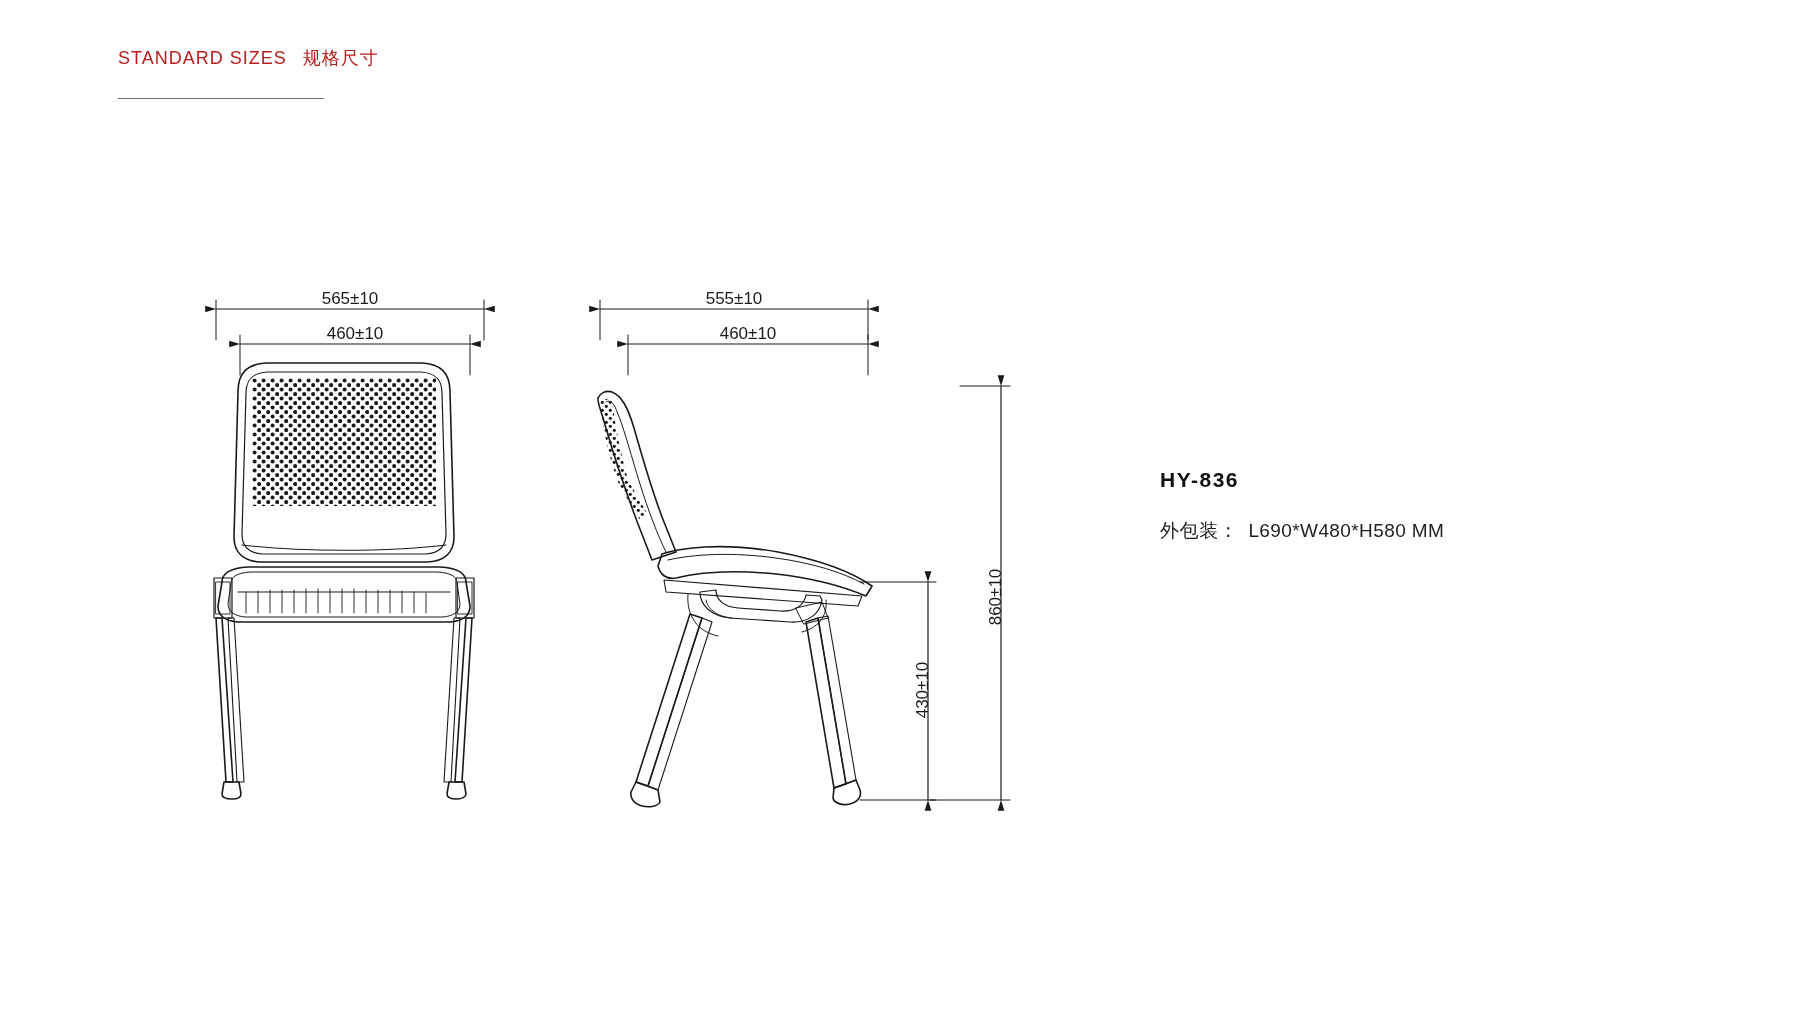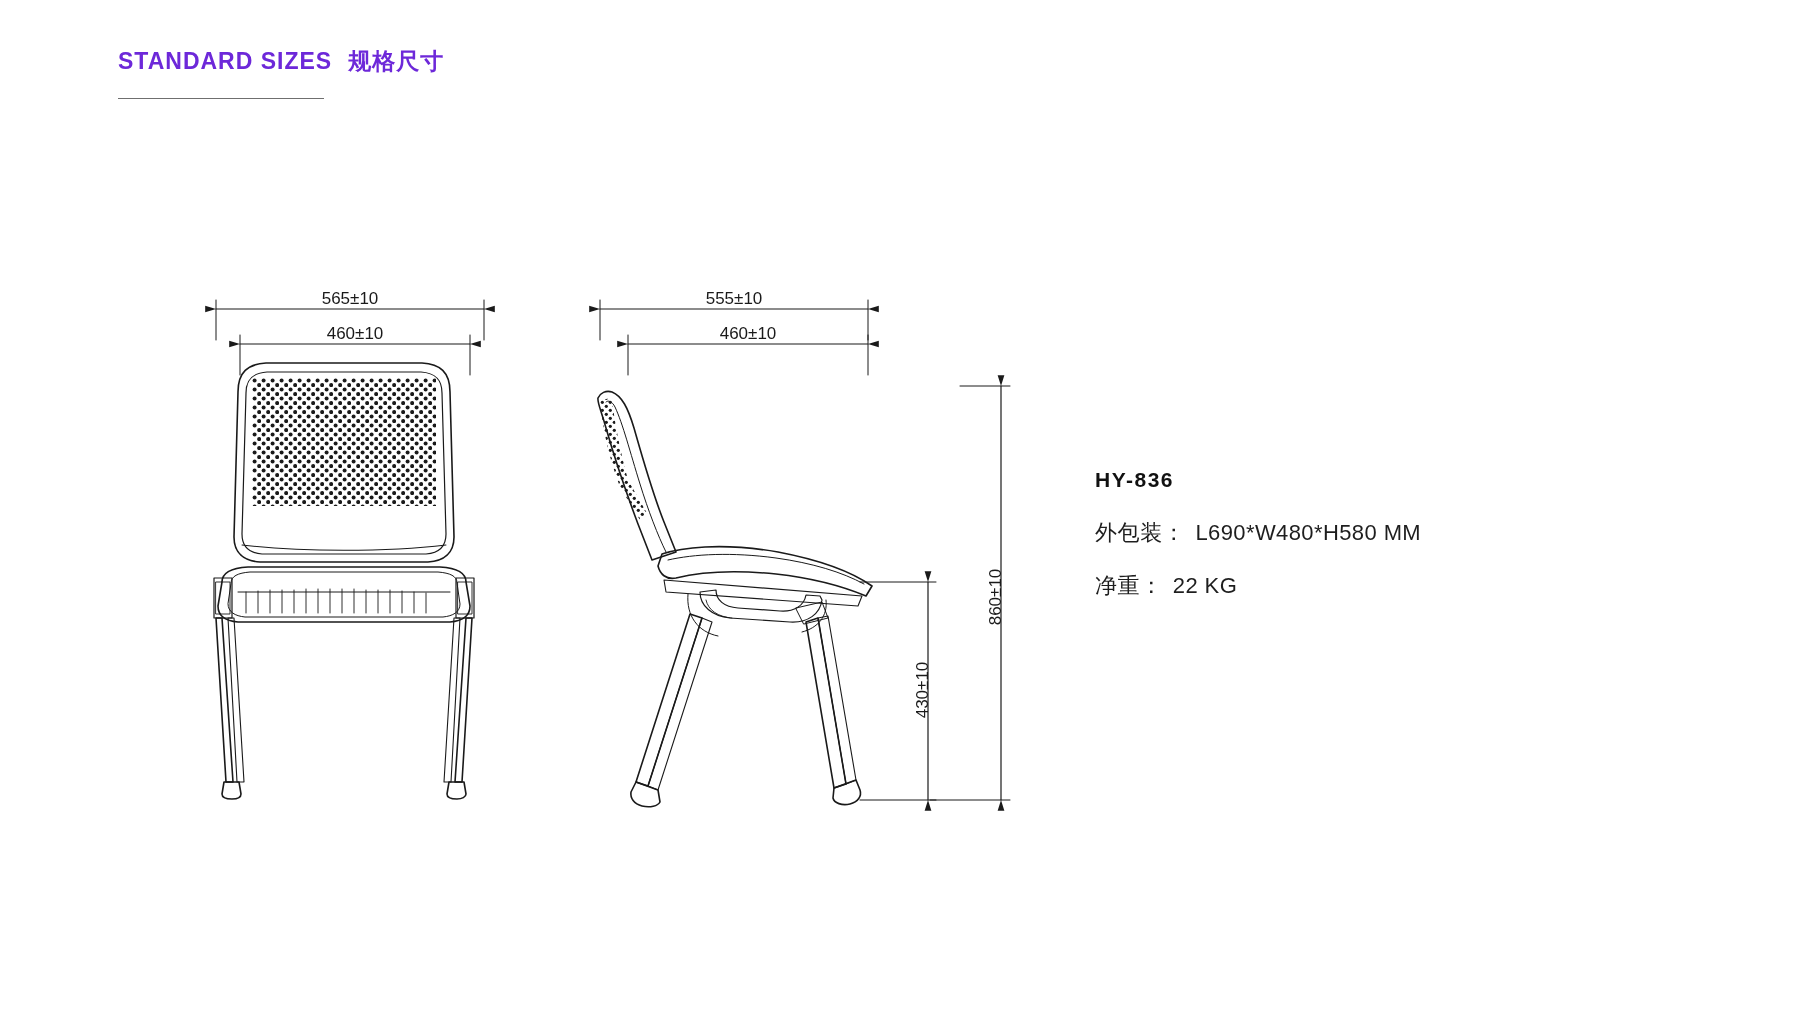--- a/index.html
+++ b/index.html
@@ -23,10 +23,10 @@
     top: 48px;
   }
   .header-title {
-    font-size: 23px;
-    font-weight: bold;
+    font-size: 18px;
+    font-weight: normal;
     letter-spacing: 0.5px;
-    color: #6d28d9;
+    color: #b91c1c;
     white-space: nowrap;
     line-height: 1.2;
   }

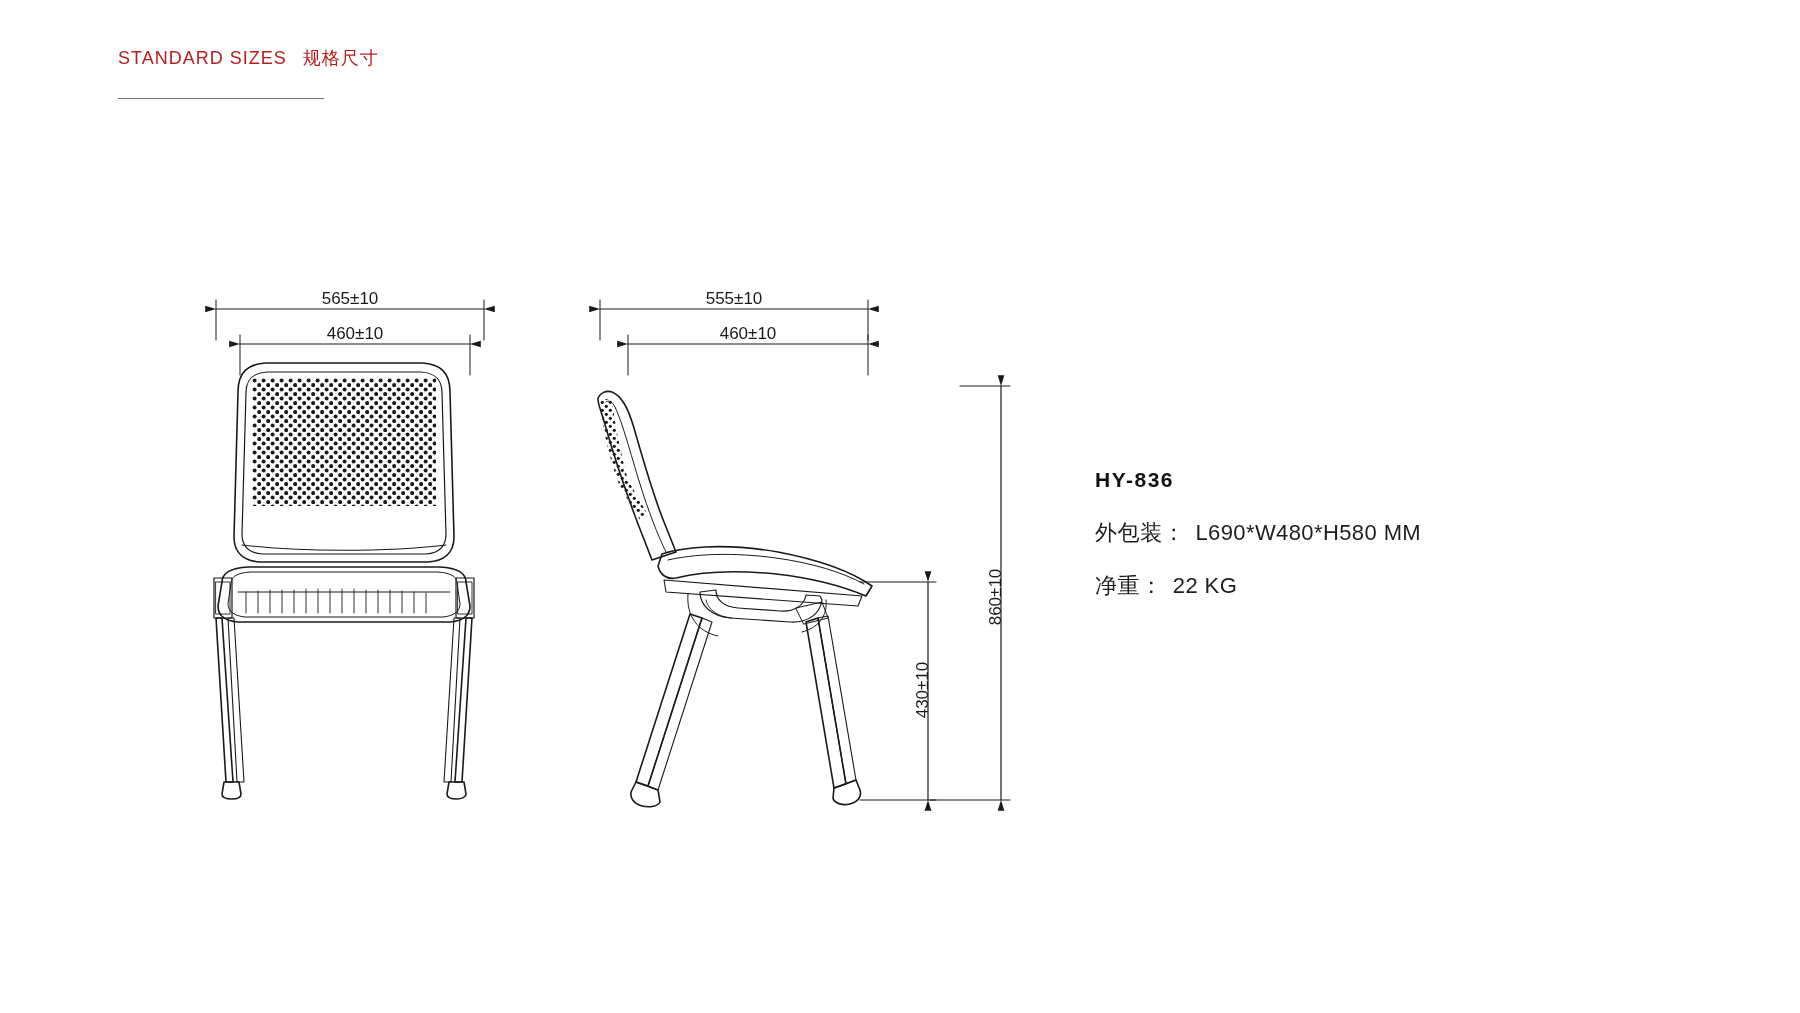--- a/index.html
+++ b/index.html
@@ -53,7 +53,7 @@
   
   .spec-panel {
     position: absolute;
-    left: 1095px;
+    left: 1160px;
     top: 468px;
     width: 420px;
   }

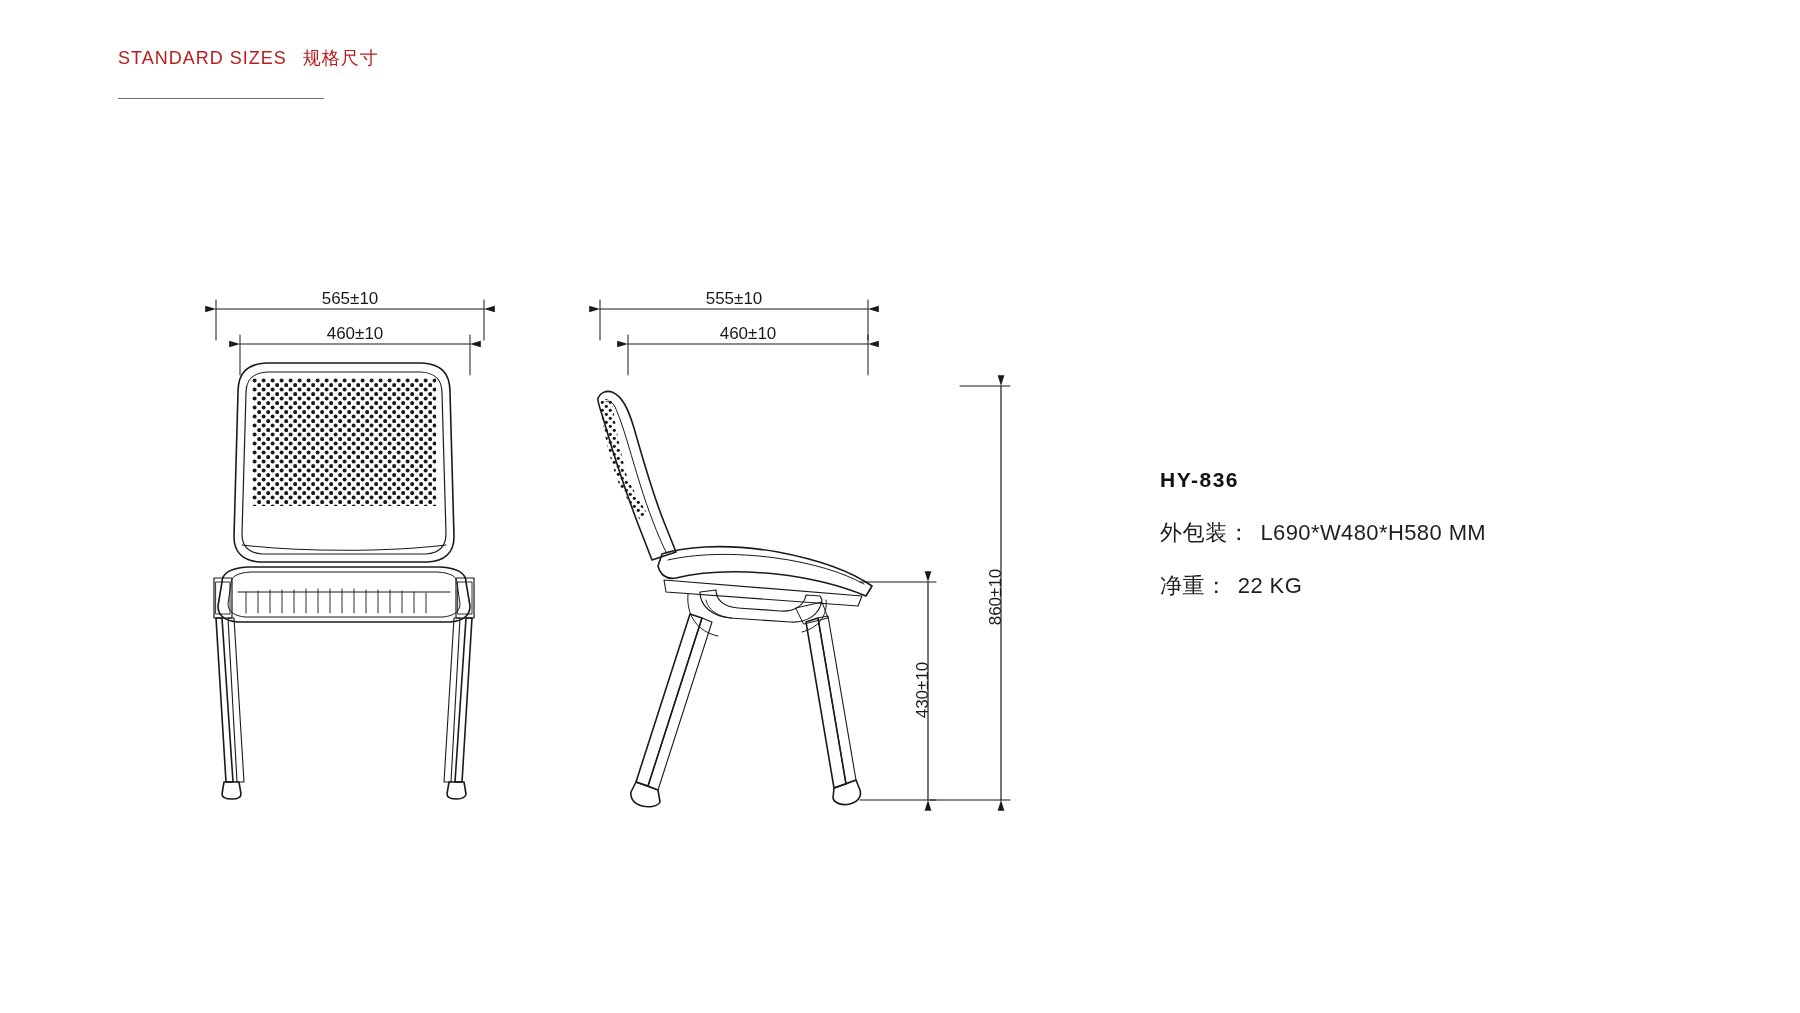--- a/index.html
+++ b/index.html
@@ -65,7 +65,7 @@
     margin-bottom: 26px;
   }
   .spec-row {
-    font-size: 22px;
+    font-size: 19px;
     color: #1e1e1e;
     margin-bottom: 23px;
     white-space: nowrap;

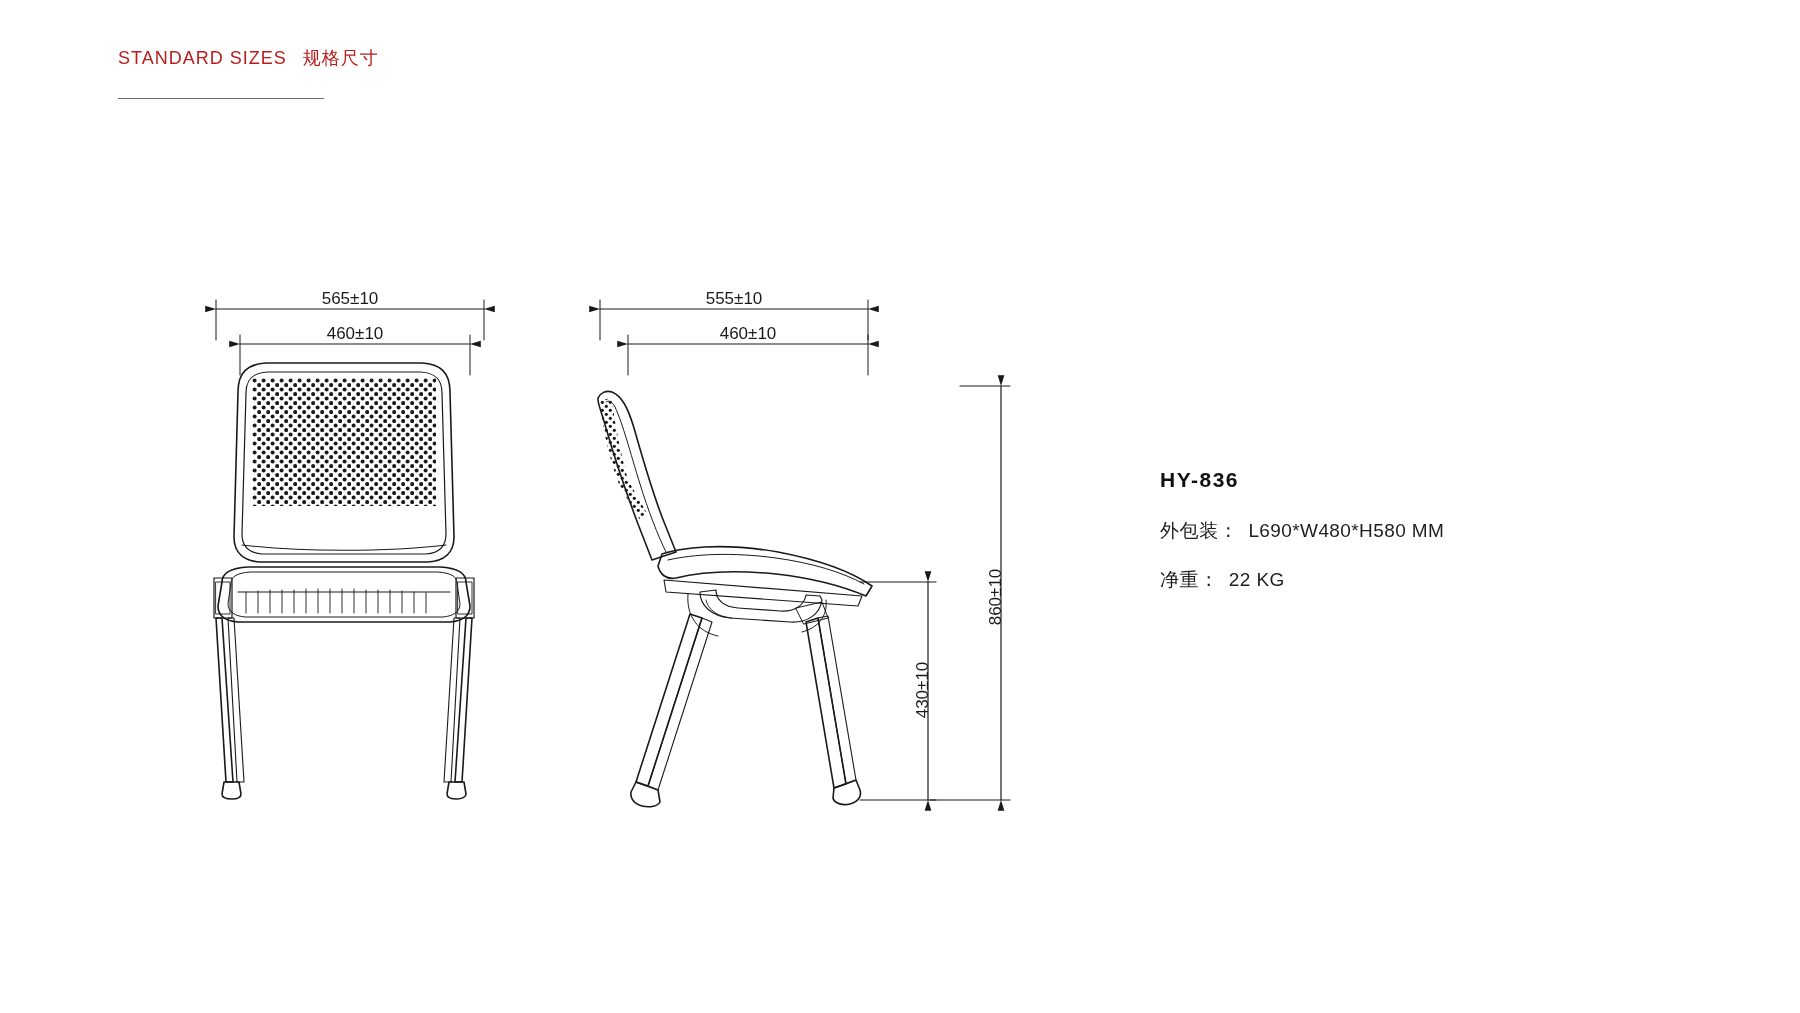--- a/index.html
+++ b/index.html
@@ -253,9 +253,6 @@
   <div class="spec-row">
     <span class="spec-label">外包装：</span><span class="spec-value">L690*W480*H580 MM</span>
   </div>
-  <div class="spec-row">
-    <span class="spec-label">净重：</span><span class="spec-value">22 KG</span>
-  </div>
 </div>
 
 </body></html>

